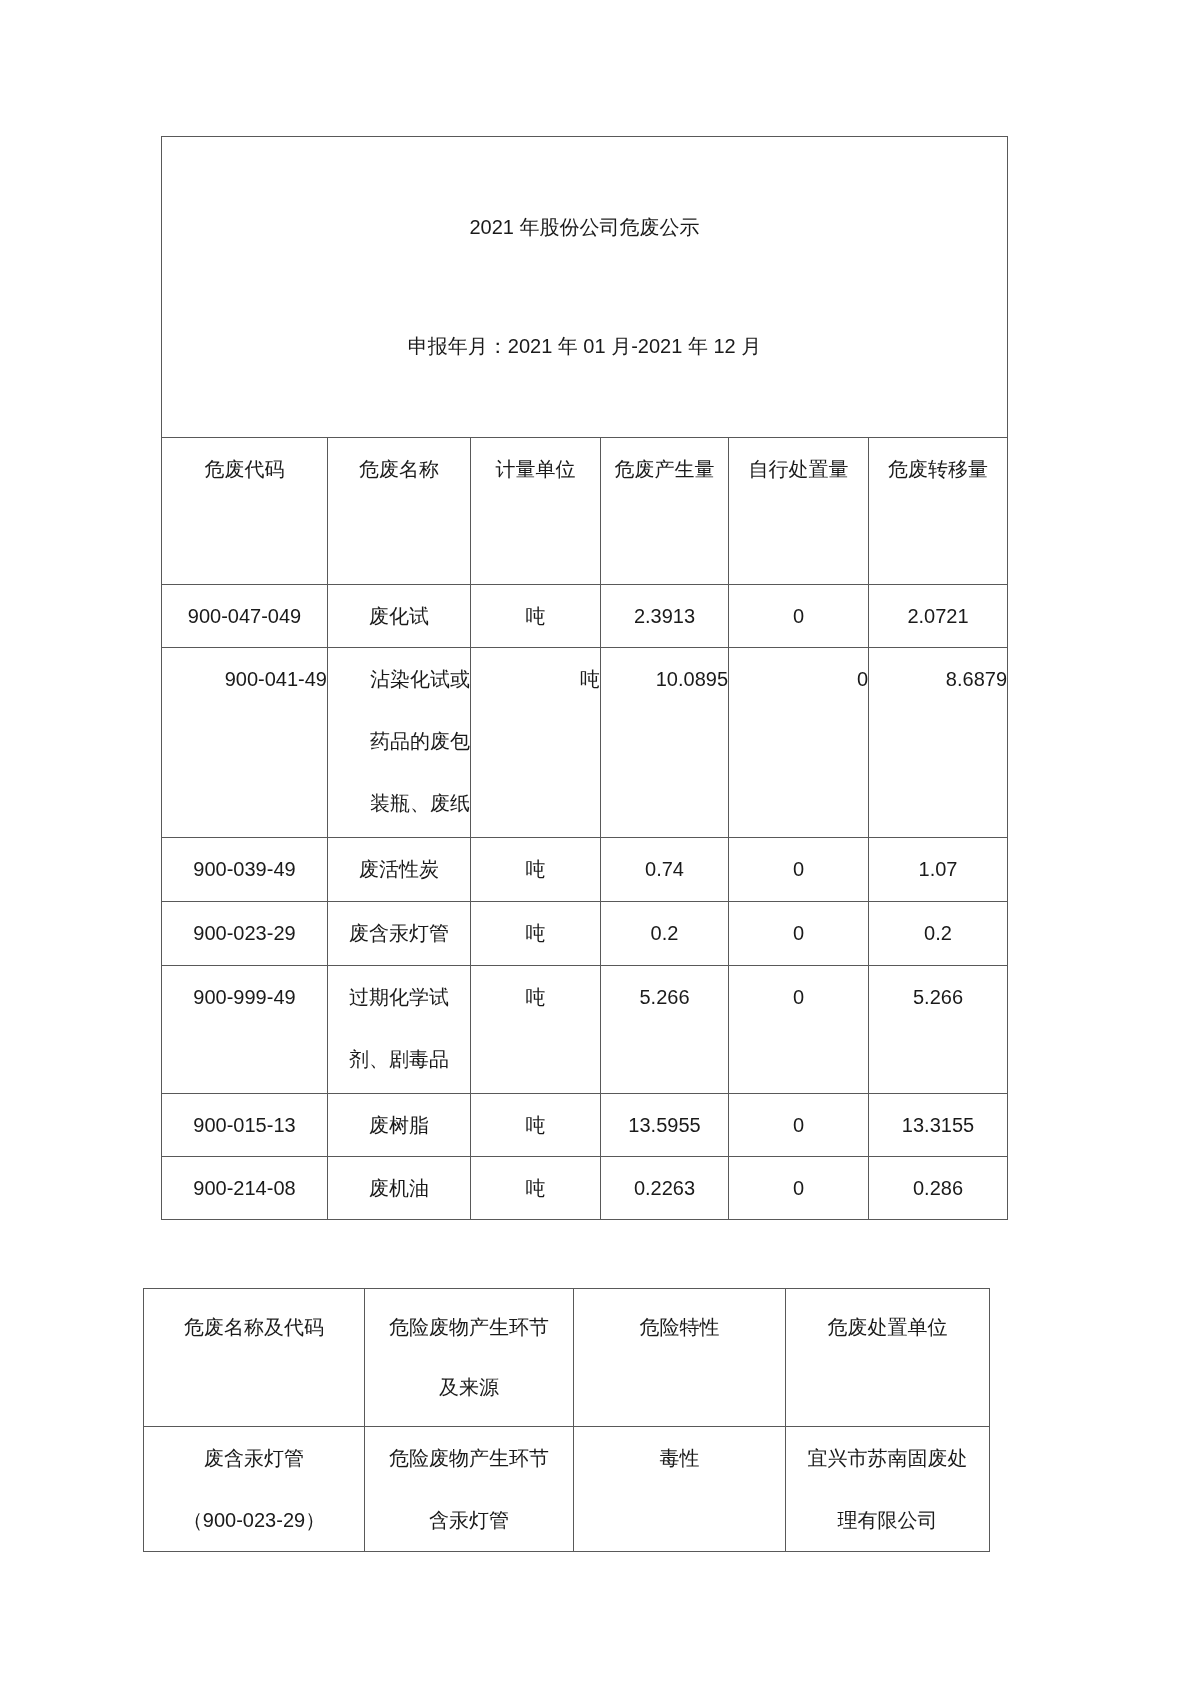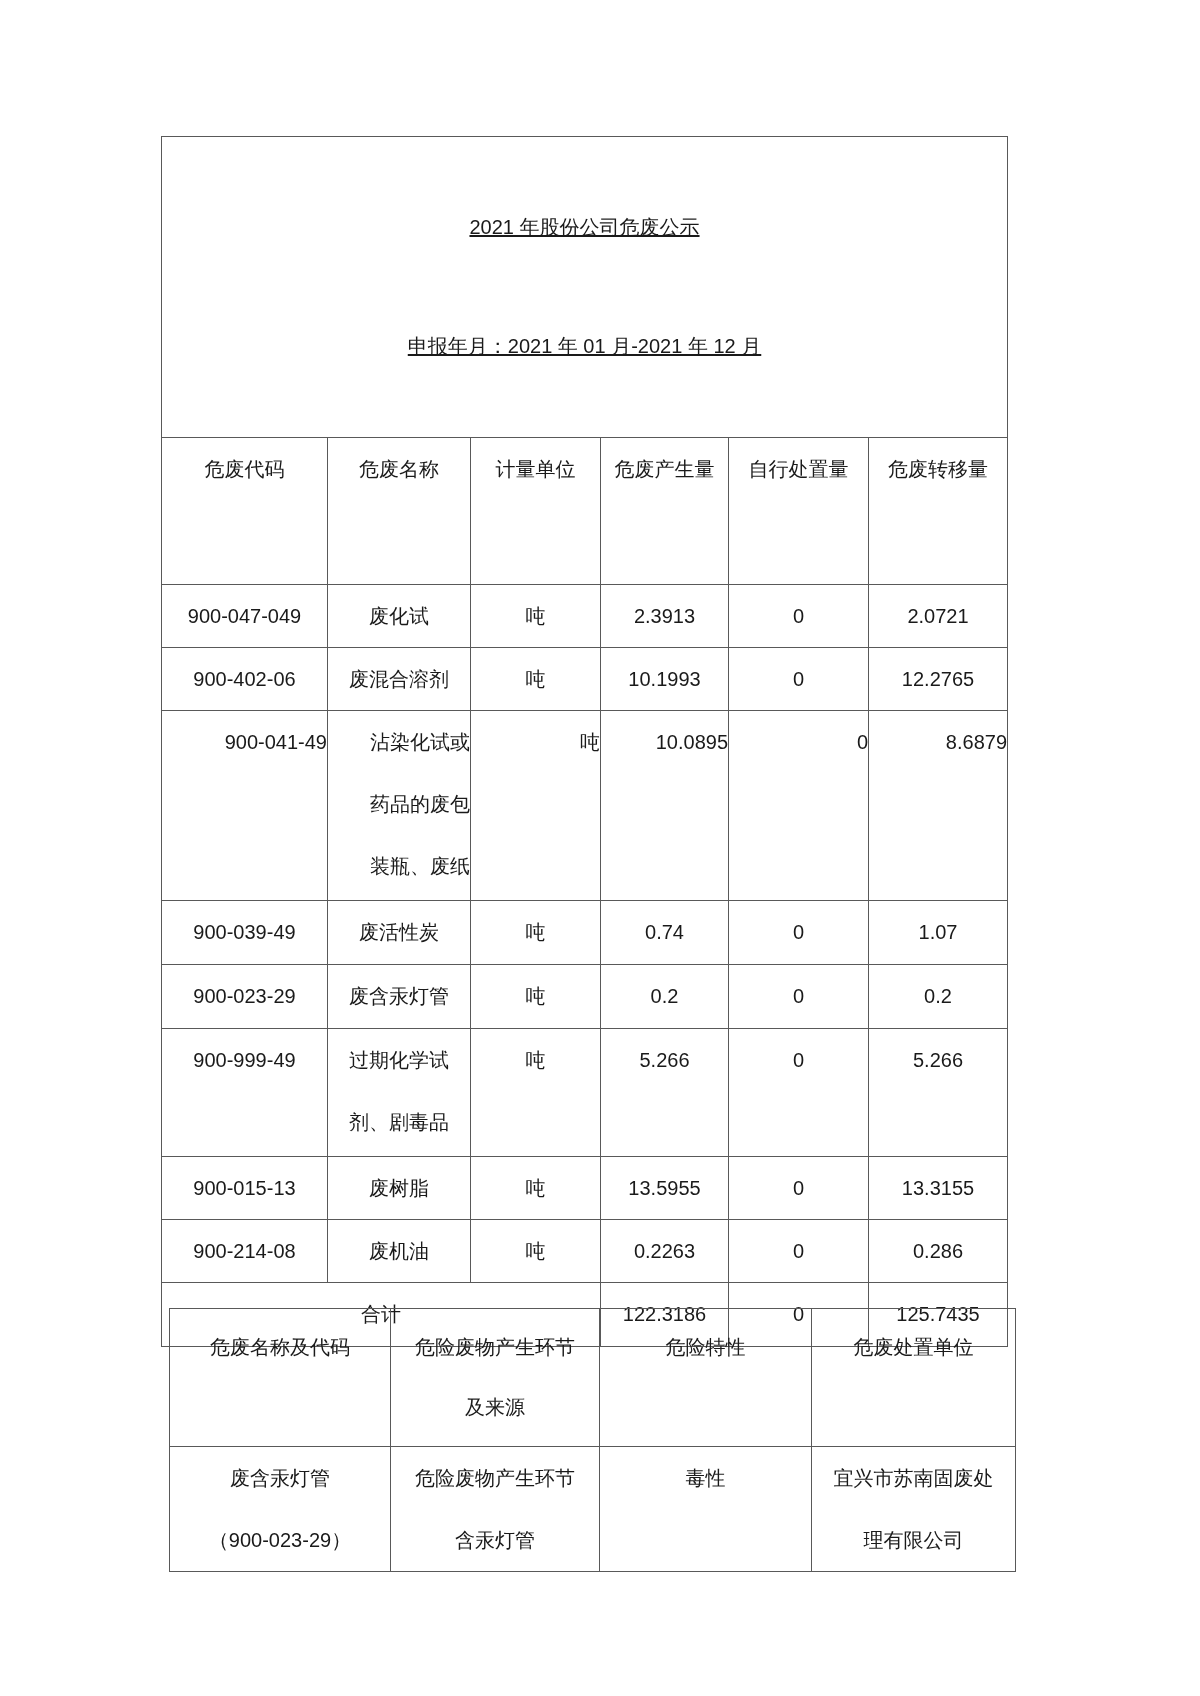--- a/index.html
+++ b/index.html
@@ -31,7 +31,7 @@
   }
   
   .summary-table { left: 161px; top: 136px; width: 846px; }
-  .title-cell { height: 115px; vertical-align: top; text-decoration: underline; }
+  .title-cell { height: 115px; vertical-align: top; }
   .title-cell .t-line { line-height: 57px; font-size: 20px; }
   .summary-header-row td { height: 146px; }
   .row-h63 td { height: 62px; margin-top: 30px; }

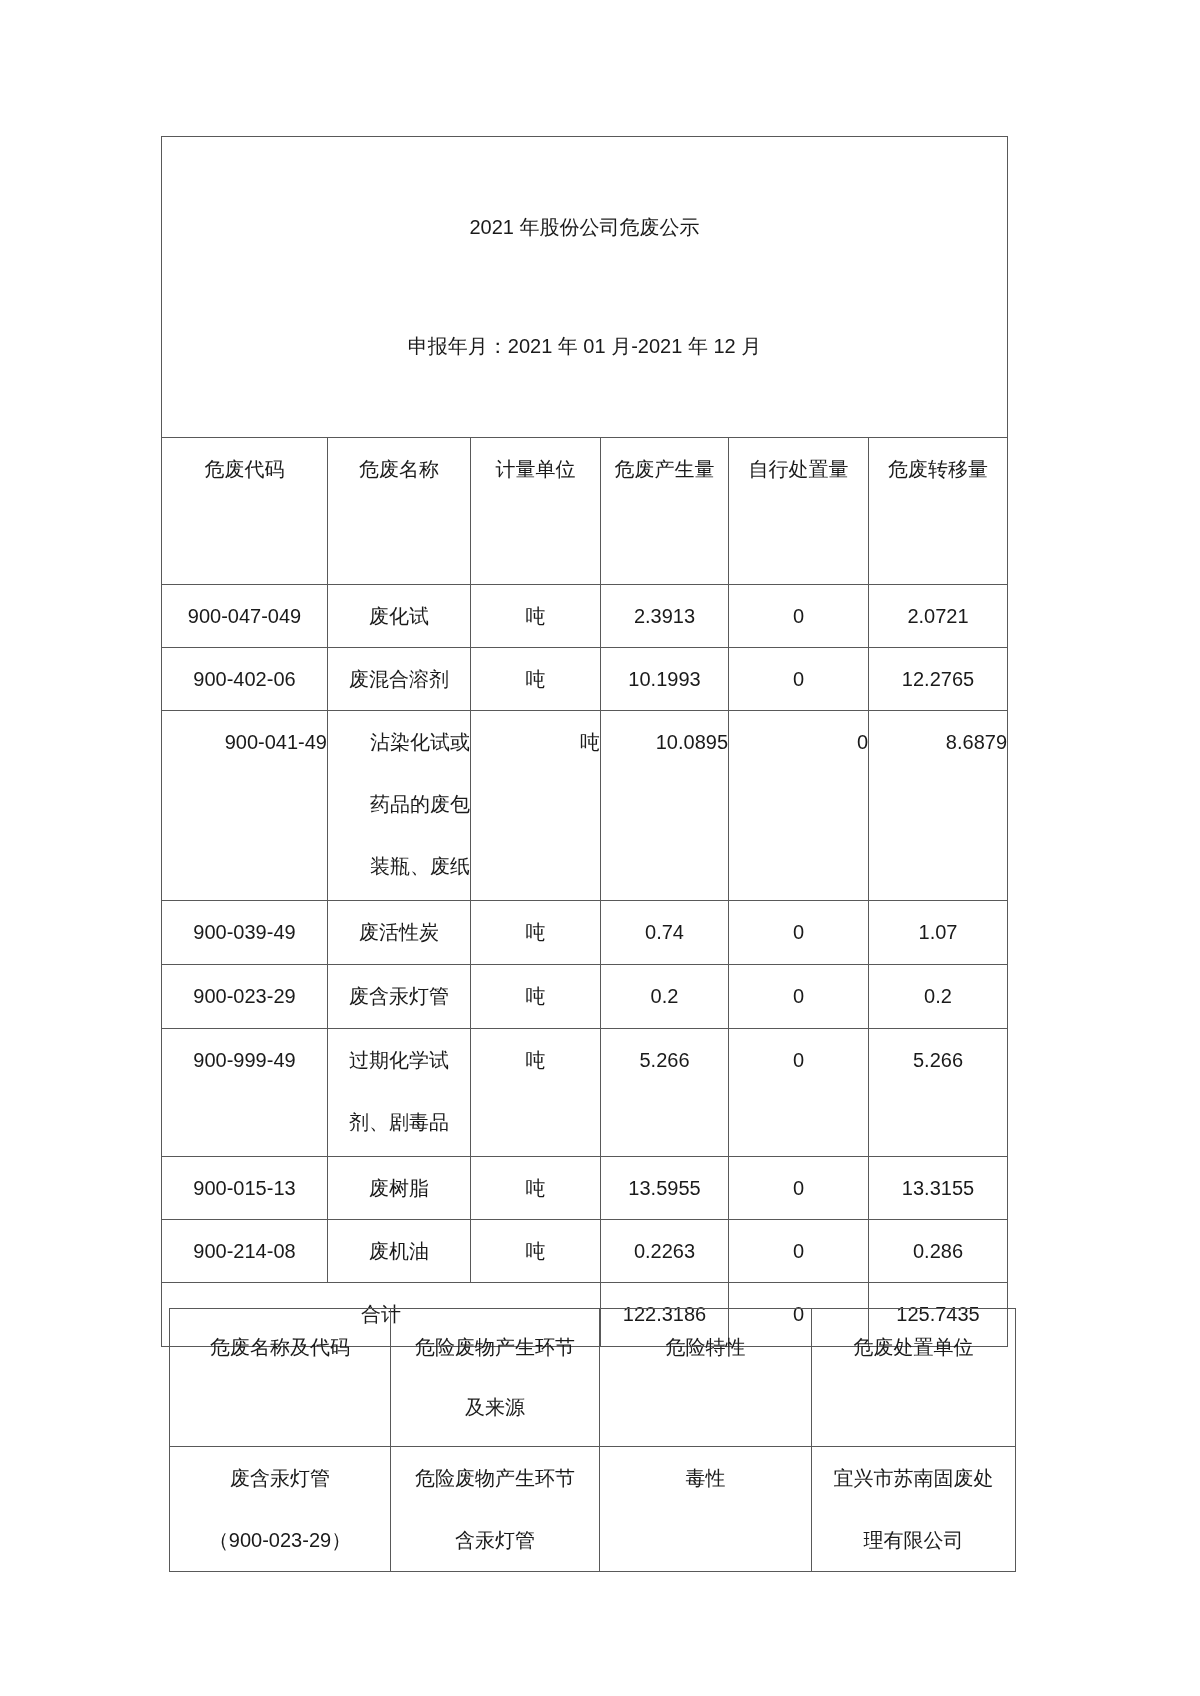--- a/index.html
+++ b/index.html
@@ -79,14 +79,6 @@
       <td>2.3913</td>
       <td>0</td>
       <td>2.0721</td>
-    </tr>
-    <tr class="row-h63">
-      <td>900-402-06</td>
-      <td>废混合溶剂</td>
-      <td>吨</td>
-      <td>10.1993</td>
-      <td>0</td>
-      <td>12.2765</td>
     </tr>
     <tr class="row-h190">
       <td>900-041-49</td>

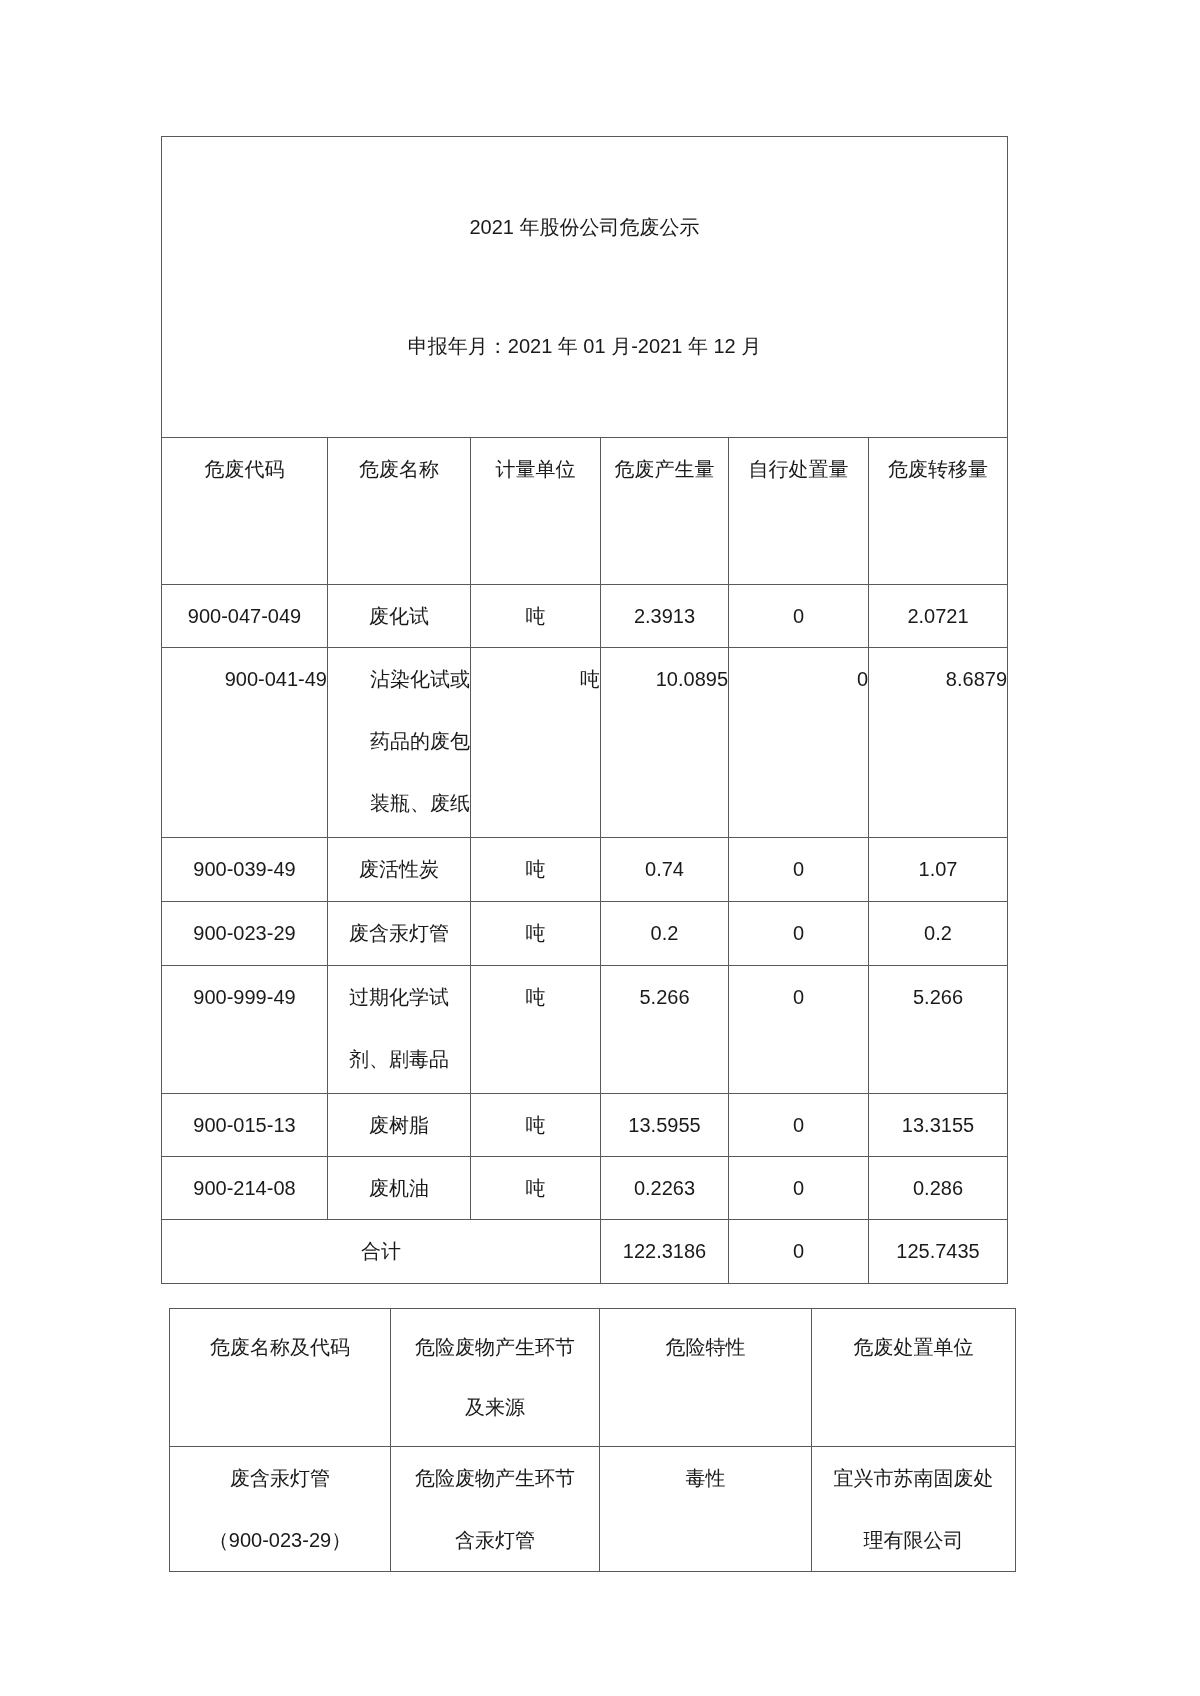--- a/index.html
+++ b/index.html
@@ -132,12 +132,6 @@
       <td>0.286</td>
     </tr>
 
-    <tr class="total-row">
-      <td colspan="3">合计</td>
-      <td>122.3186</td>
-      <td>0</td>
-      <td>125.7435</td>
-    </tr>
   </tbody>
 </table>
 

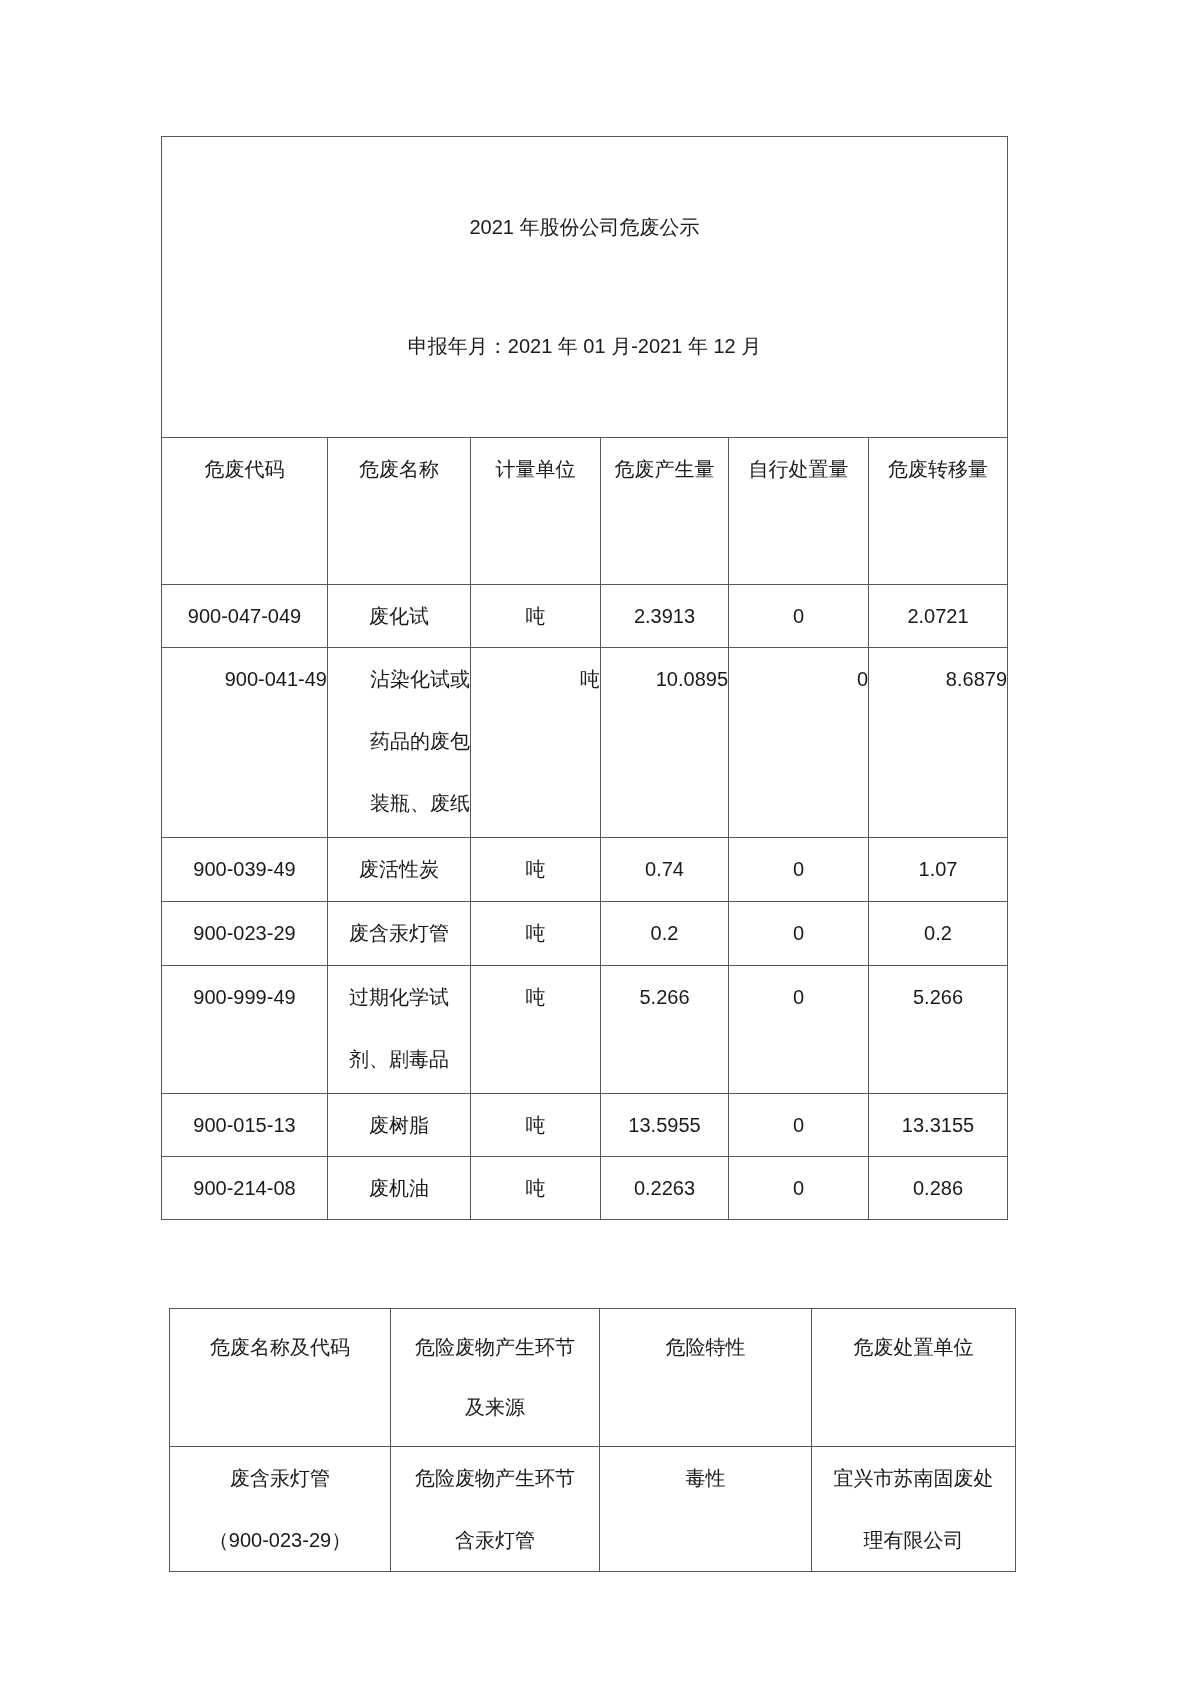--- a/index.html
+++ b/index.html
@@ -40,7 +40,7 @@
   .row-h190 td { height: 189px; text-align: right; }
   .total-row td { height: 63px; }
   
-  .disposal-table { left: 169px; top: 1288px; width: 846px; margin-top: 20px; }
+  .disposal-table { left: 143px; top: 1288px; width: 846px; }
   .disposal-header-row td { height: 129px; padding-top: 8px; line-height: 60px; }
   .disposal-data-row td { height: 123px; line-height: 62px; }
 </style>

